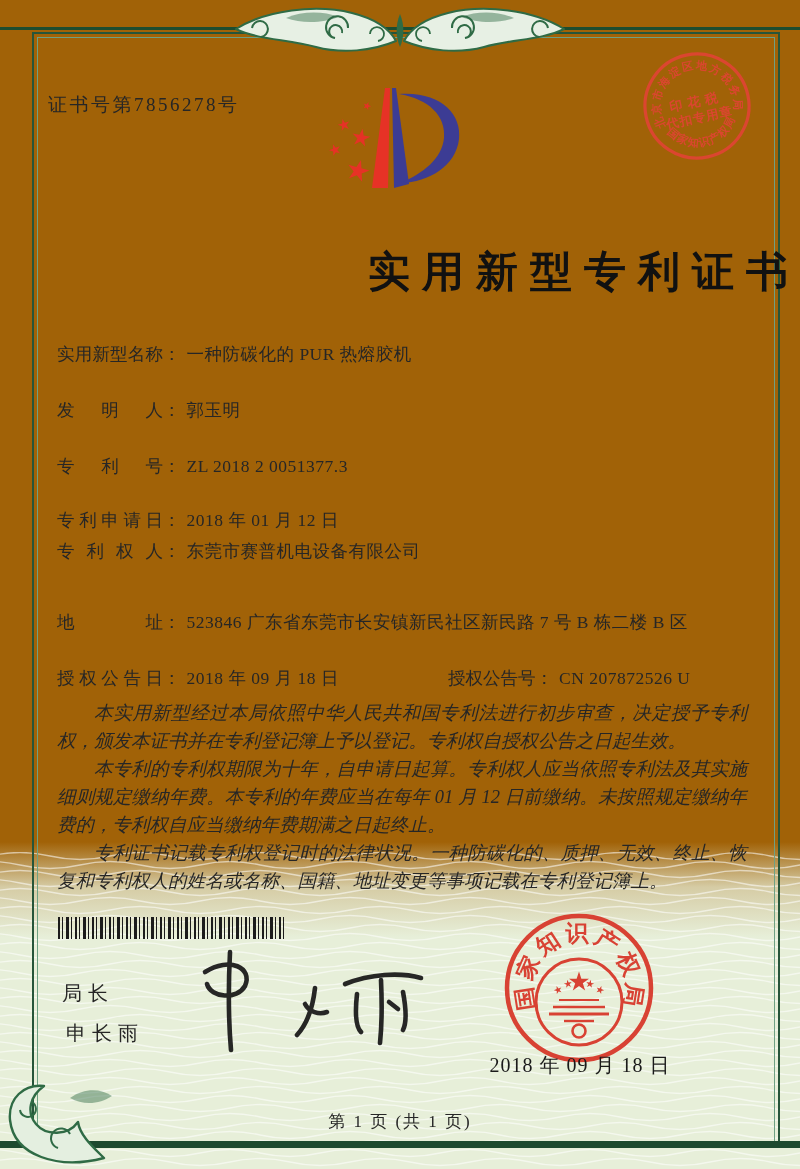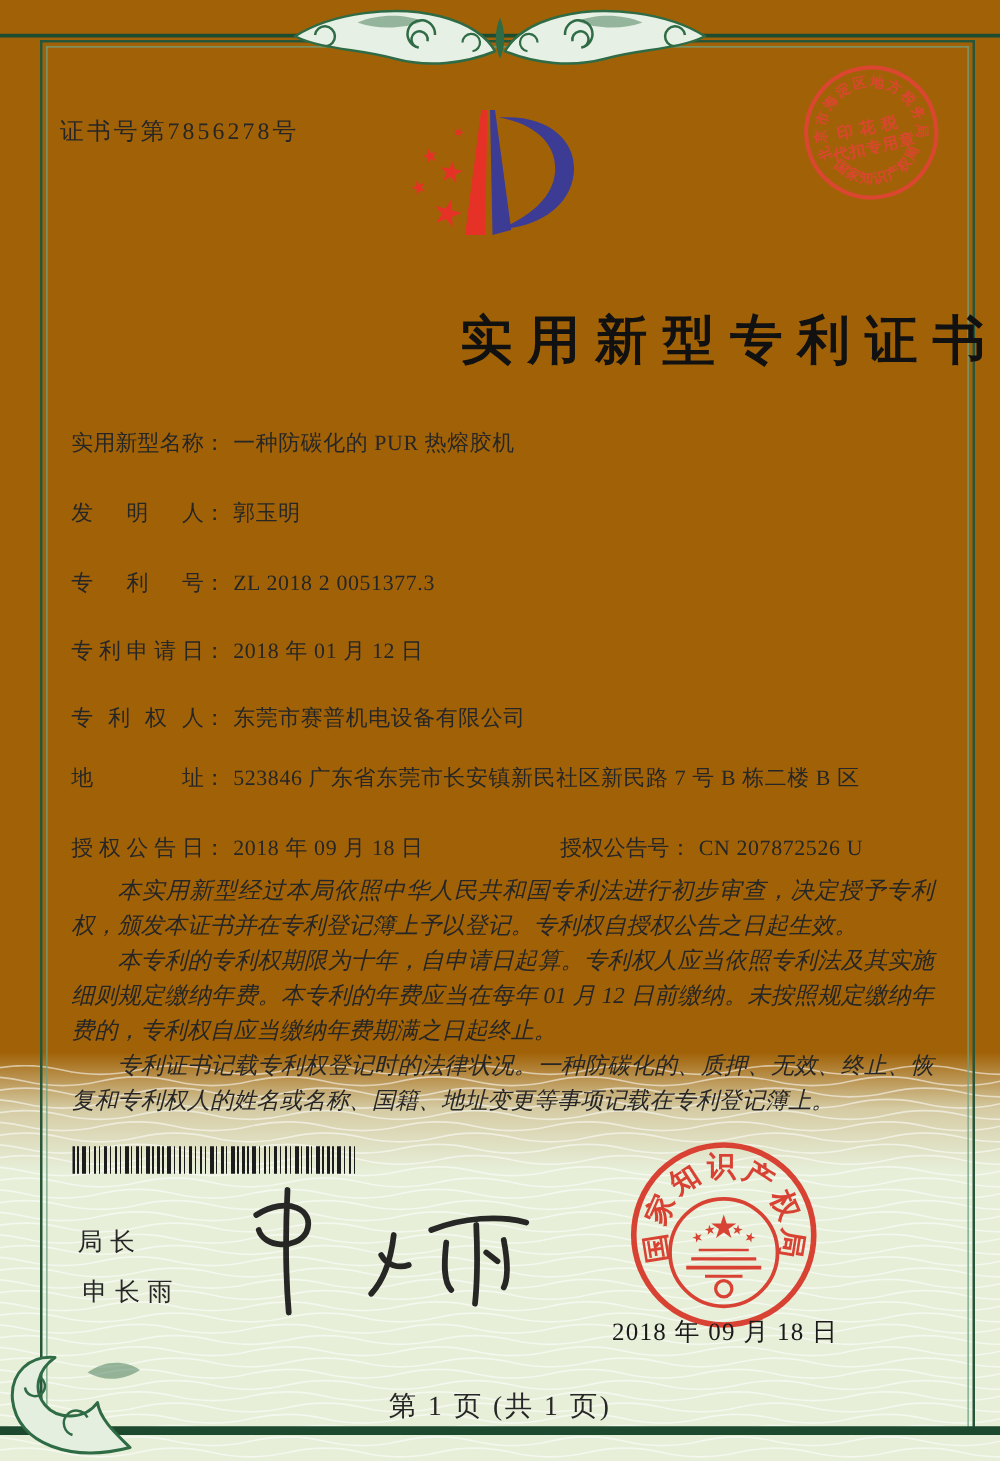--- a/index.html
+++ b/index.html
@@ -205,7 +205,7 @@
   <div class="field-row" style="top:506px">
     <span class="flabel">专利申请日</span><span class="fcolon">：</span><span class="fvalue">2018 年 01 月 12 日</span>
   </div>
-  <div class="field-row" style="top:560px">
+  <div class="field-row" style="top:537px">
     <span class="flabel">专利权人</span><span class="fcolon">：</span><span class="fvalue">东莞市赛普机电设备有限公司</span>
   </div>
   <div class="field-row" style="top:608px">

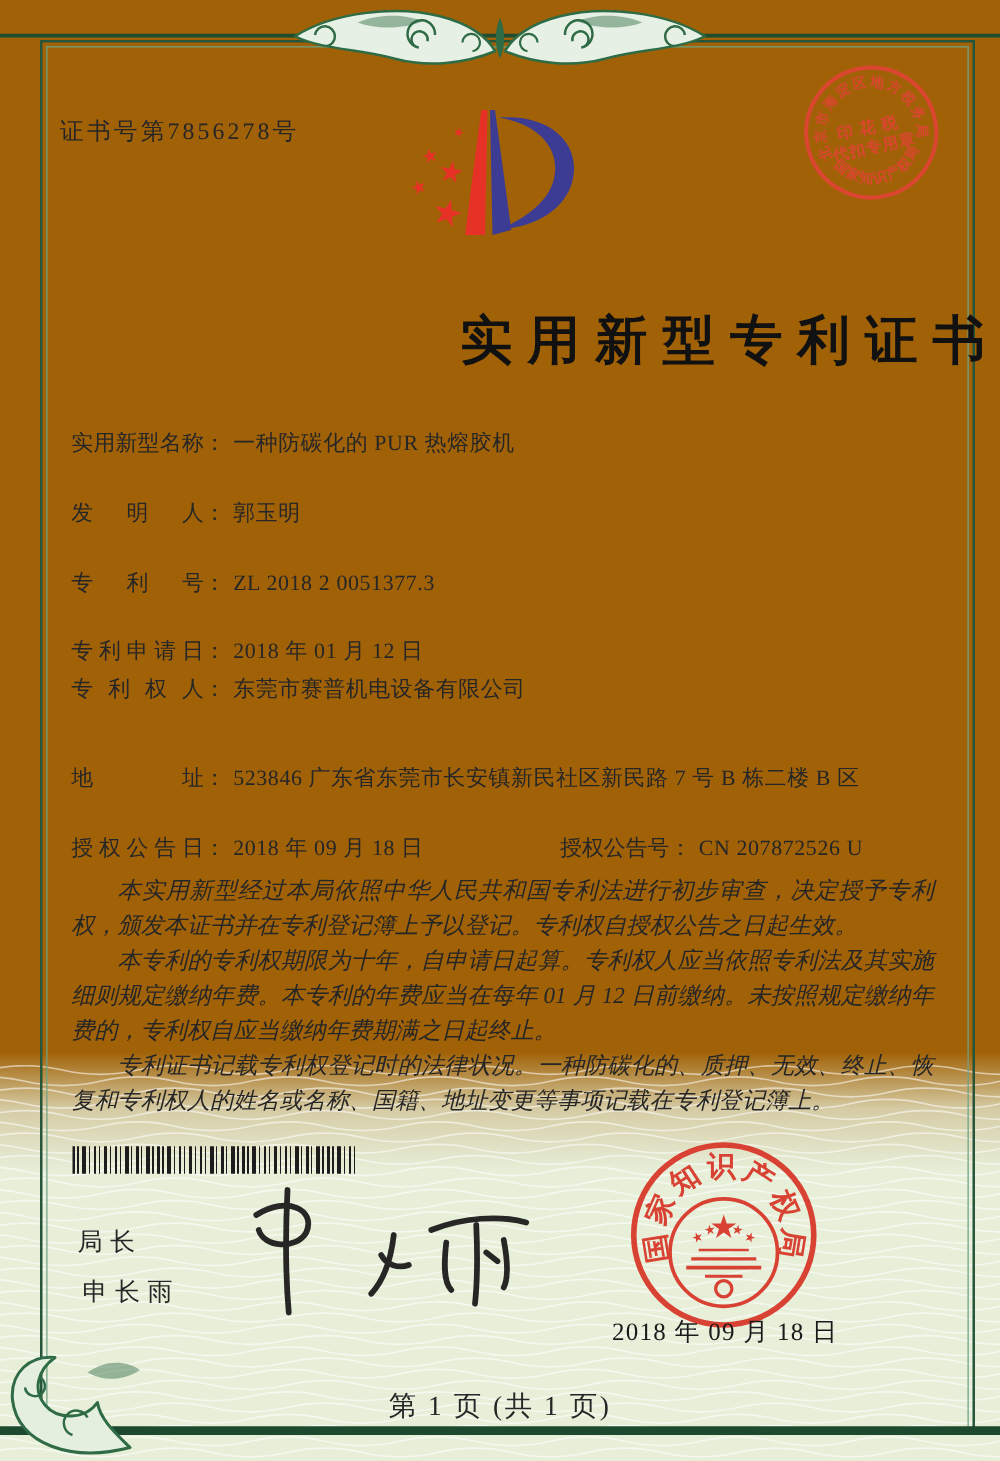--- a/index.html
+++ b/index.html
@@ -79,7 +79,7 @@
   .seal-date{position:absolute;left:482px;top:1052px;width:196px;text-align:center;font-size:20px;letter-spacing:1px;color:#1a1a1a;z-index:4;}
 
   
-  .footer{position:absolute;left:0;top:1110px;width:800px;text-align:center;font-size:22px;letter-spacing:2px;z-index:2;}
+  .footer{position:absolute;left:0;top:1110px;width:800px;text-align:center;font-size:17px;letter-spacing:2px;z-index:2;}
 
   .seal-arc-text{font-family:"Liberation Serif","DejaVu Serif",serif;}
 </style>

